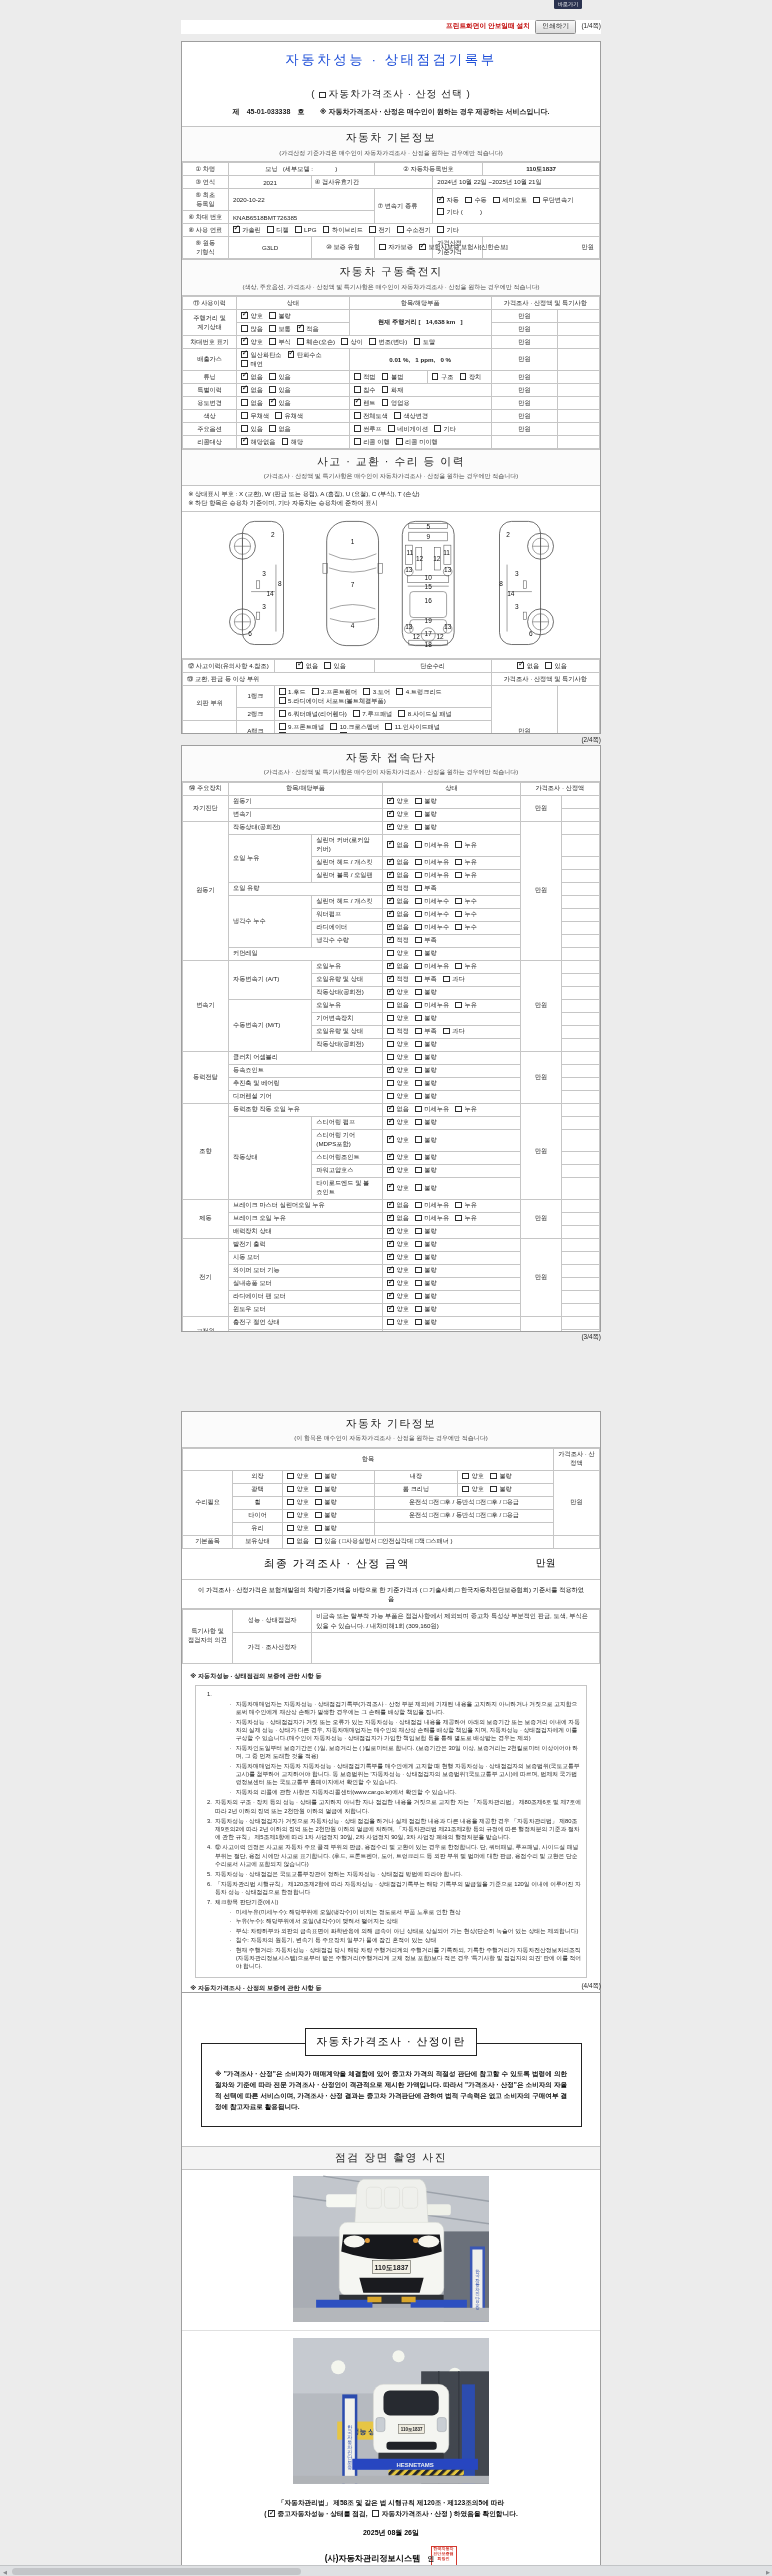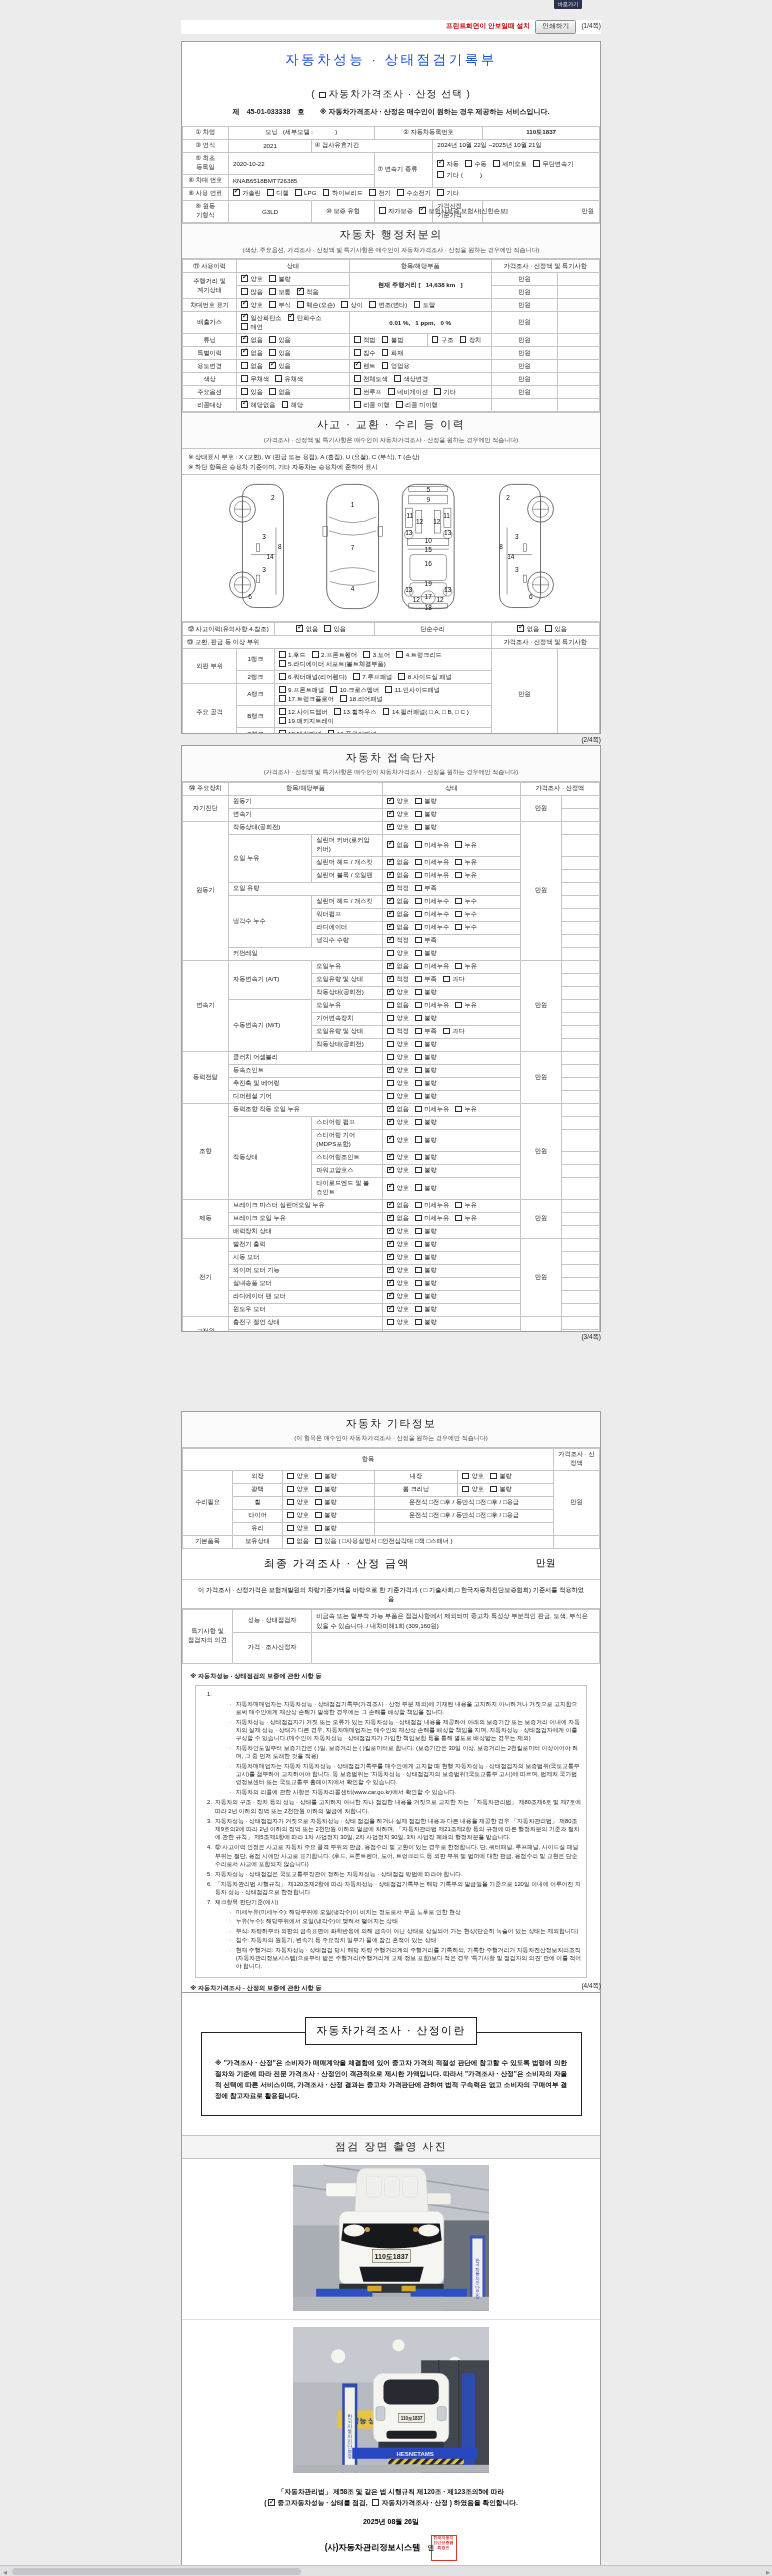--- a/index.html
+++ b/index.html
@@ -91,6 +91,10 @@
       <span style="margin-left:13.4px;">※ 자동차가격조사 · 산정은 매수인이 원하는 경우 제공하는 서비스입니다.</span>
     </div>
 
+    <div class="sec">
+      <div class="t">자동차 기본정보</div>
+      <div class="n">(가격산정 기준가격은 매수인이 자동차가격조사 · 산정을 원하는 경우에만 적습니다)</div>
+    </div>
     <table>
       <colgroup>
           <col style="width:11%">

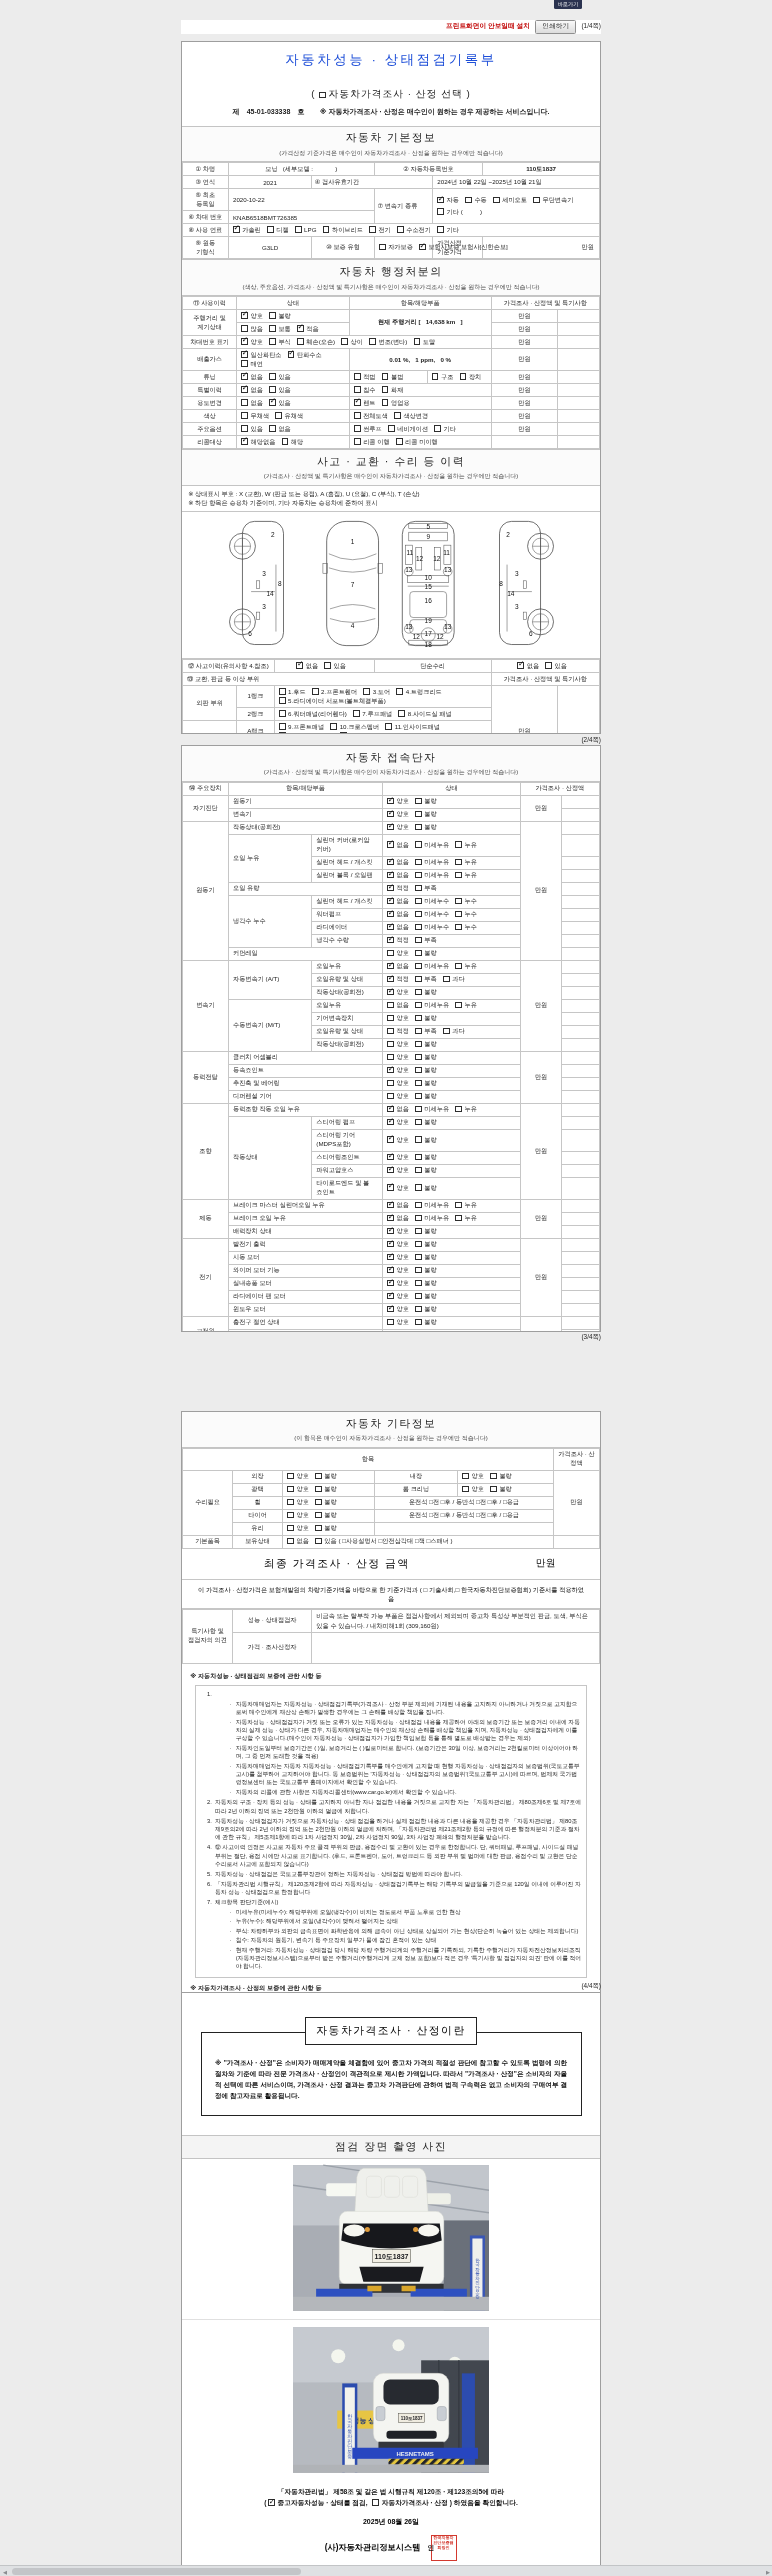--- a/index.html
+++ b/index.html
@@ -146,7 +146,7 @@
       </table>
 
     <div class="sec">
-      <div class="t">자동차 행정처분의</div>
+      <div class="t">자동차 구동축전지</div>
       <div class="n">(색상, 주요옵션, 가격조사 · 산정액 및 특기사항은 매수인이 자동차가격조사 · 산정을 원하는 경우에만 적습니다)</div>
     </div>
     <table>

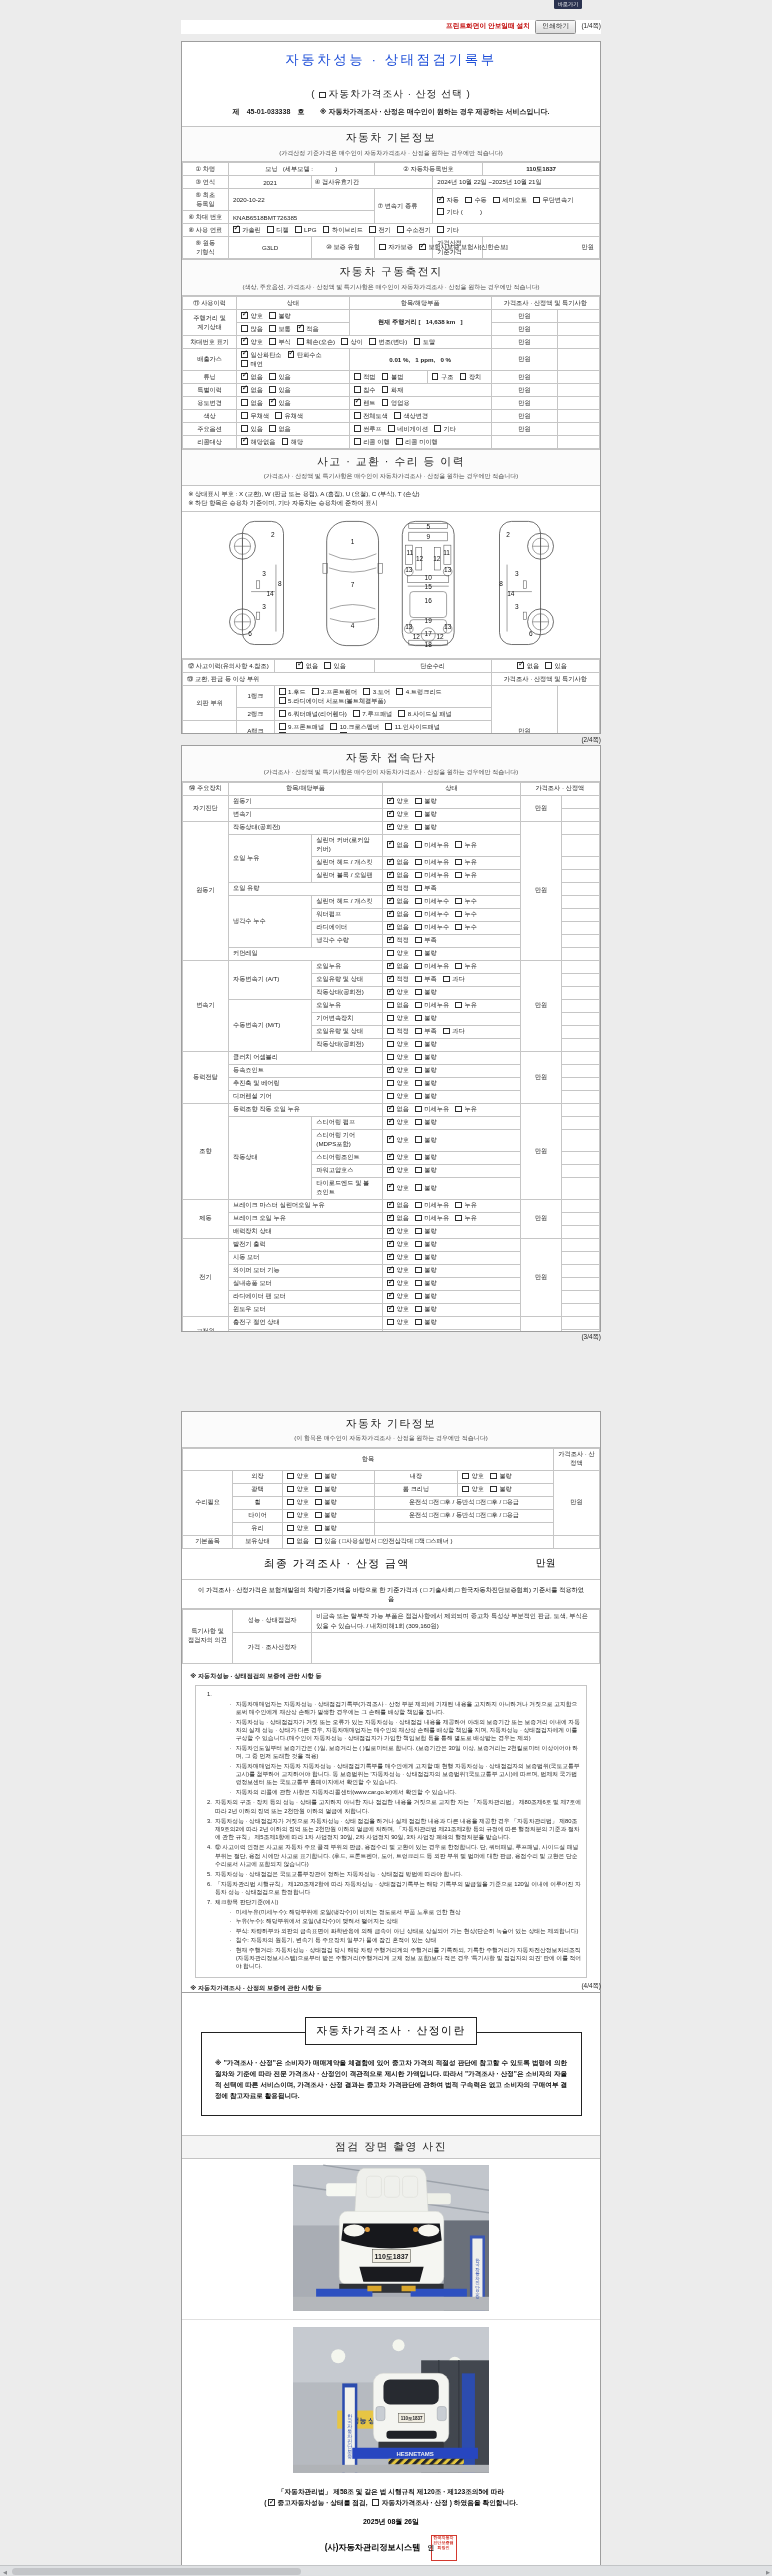--- a/index.html
+++ b/index.html
@@ -51,7 +51,7 @@
   .sub .b{flex:none;width:6.2px;}
   .listbox{border:0.5px solid #c6c6c6;margin:0 5.2px 6.2px;padding:4.1px 3.1px;}
   
-  .p4titlebox{position:relative;z-index:2;width:170px;margin:24px auto 0;border:1px solid #222;background:#fff;
+  .p4titlebox{position:relative;z-index:2;width:170px;margin:35px auto 0;border:1px solid #222;background:#fff;
     text-align:center;font-size:10.8px;letter-spacing:1.5px;padding:6.2px 0;}
   .bigbox{border:1px solid #222;margin:-13.4px 18.5px 0;padding:25px 13.4px 13.4px;position:relative;z-index:1;}
   .bigbox p{font-size:6.6px;font-weight:600;line-height:1.65;color:#111;text-align:justify;margin:0;}

